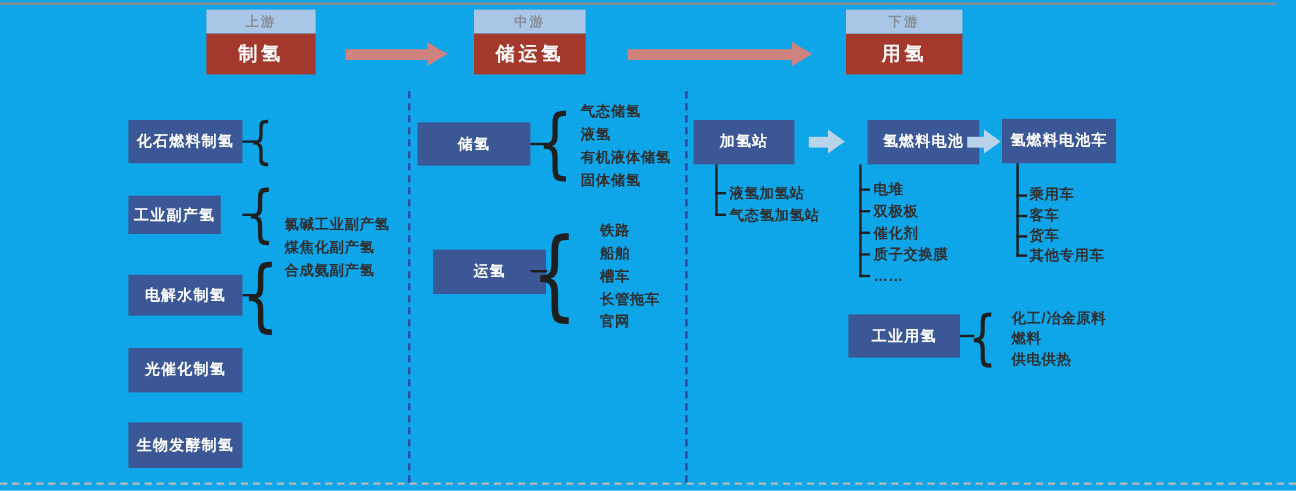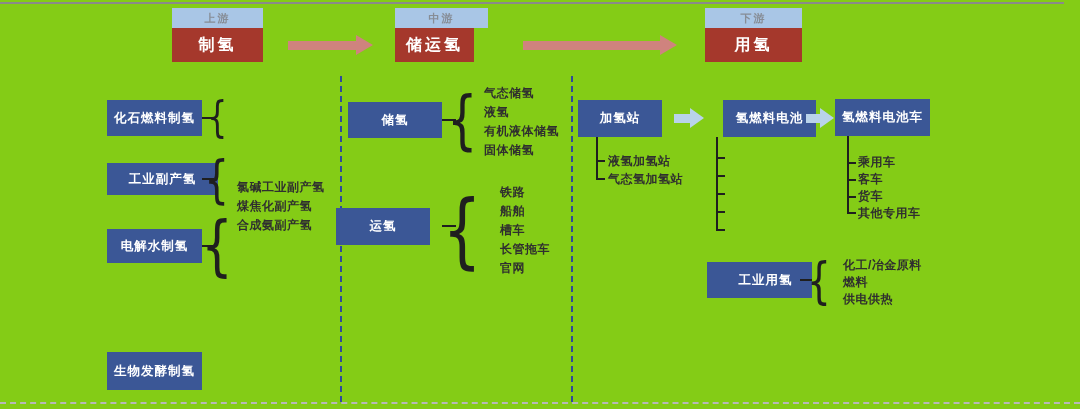--- a/index.html
+++ b/index.html
@@ -8,7 +8,7 @@
     --separator-blue:#2e4a9b; --connector-dark:#1f1f1f; --item-text:#2f2f2f;
   }
   html,body{margin:0;padding:0;background:#fff;}
-  .canvas{position:relative;width:1080px;height:409px;background:#84cc16;overflow:hidden;
+  .canvas{position:relative;width:1080px;height:409px;background:#0ea5e9;overflow:hidden;
           font-family:"Liberation Sans",sans-serif;}
   .abs{position:absolute;}
   .topline{left:0;top:2px;width:1064px;height:2px;background:#8a8a8a;}

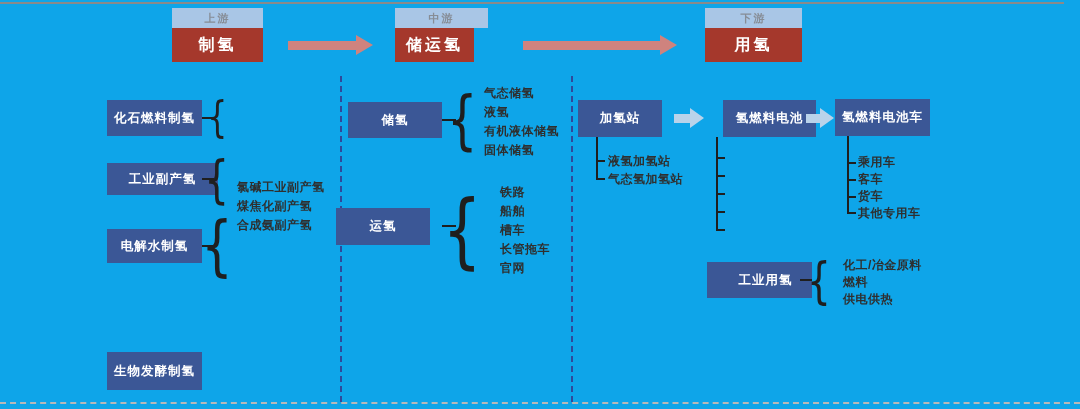--- a/index.html
+++ b/index.html
@@ -54,7 +54,7 @@
   <div class="abs ah" style="left:356px;top:35px;"></div>
 
   <div class="abs tag" style="left:395px;top:8px;width:93px;">中游</div>
-  <div class="abs stagebox" style="left:395px;top:28px;width:79px;">储运氢</div>
+  <div class="abs stagebox" style="left:395px;top:28px;width:93px;">储运氢</div>
 
   <div class="abs shaft" style="left:523px;top:41px;width:137px;height:9px;"></div>
   <div class="abs ah" style="left:660px;top:35px;"></div>

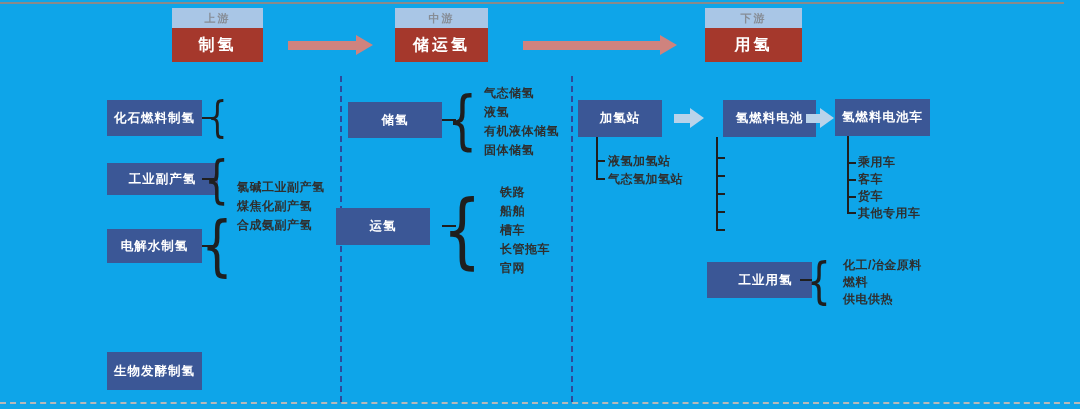--- a/index.html
+++ b/index.html
@@ -127,6 +127,13 @@
   <div class="abs tick" style="left:716px;top:193px;"></div>
   <div class="abs tick" style="left:716px;top:211px;"></div>
   <div class="abs tick" style="left:716px;top:229px;"></div>
+  <div class="abs items" style="left:728px;top:149px;line-height:18px;">
+    <div>电堆</div>
+    <div>双极板</div>
+    <div>催化剂</div>
+    <div>质子交换膜</div>
+    <div>……</div>
+  </div>
 
   <div class="abs vline" style="left:847px;top:136px;height:78px;"></div>
   <div class="abs tick" style="left:847px;top:162px;"></div>

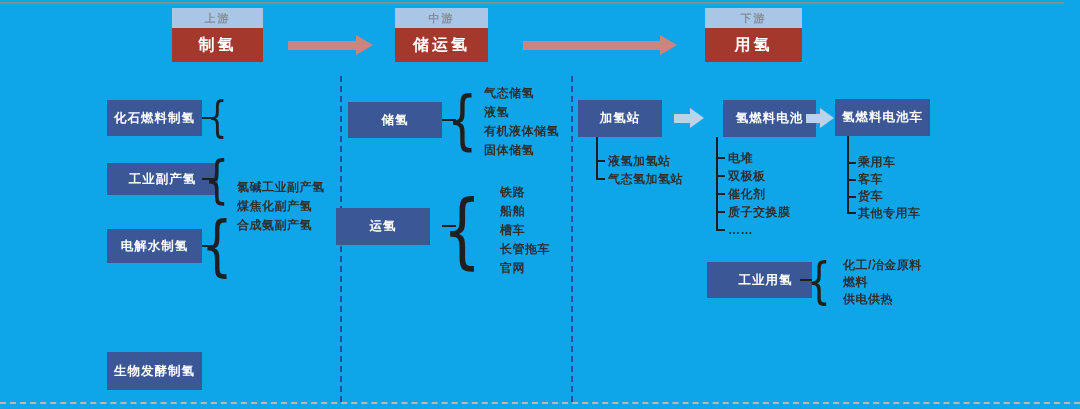--- a/index.html
+++ b/index.html
@@ -66,7 +66,7 @@
   <div class="abs hline" style="left:202px;top:117px;width:12px;"></div>
   <div class="abs brace" style="left:206px;top:95px;width:22px;height:46px;font-size:42px;line-height:46px;"></div>
 
-  <div class="abs node" style="left:107px;top:163px;width:111px;height:32px;">工业副产氢</div>
+  <div class="abs node" style="left:107px;top:163px;width:77px;height:32px;">工业副产氢</div>
   <div class="abs hline" style="left:202px;top:178px;width:12px;"></div>
   <div class="abs brace" style="left:206px;top:150px;width:22px;height:58px;font-size:52px;line-height:58px;"></div>
   <div class="abs items" style="left:237px;top:156px;line-height:19px;margin-top:22px;">

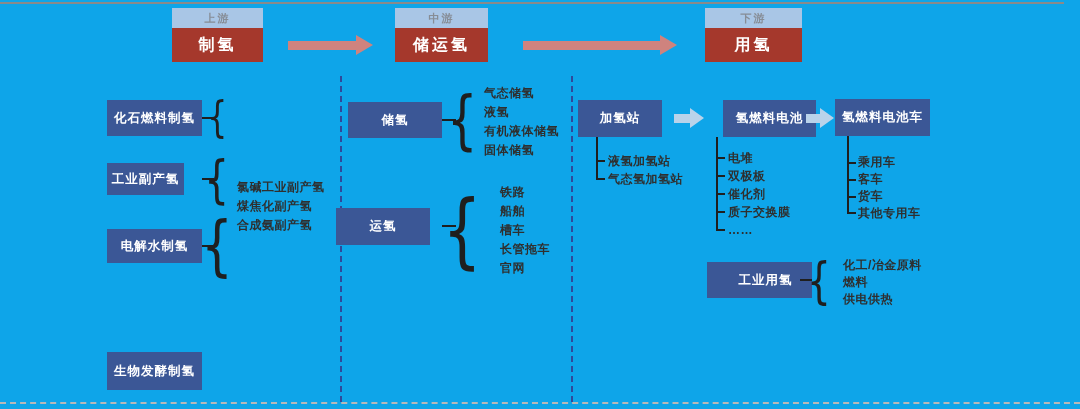--- a/index.html
+++ b/index.html
@@ -92,7 +92,7 @@
     <div>固体储氢</div>
   </div>
 
-  <div class="abs node" style="left:336px;top:208px;width:94px;height:37px;">运氢</div>
+  <div class="abs node" style="left:361px;top:208px;width:94px;height:37px;">运氢</div>
   <div class="abs hline" style="left:442px;top:225px;width:14px;"></div>
   <div class="abs brace" style="left:450px;top:184px;width:24px;height:92px;font-size:82px;line-height:92px;"></div>
   <div class="abs items" style="left:500px;top:183px;line-height:19px;">

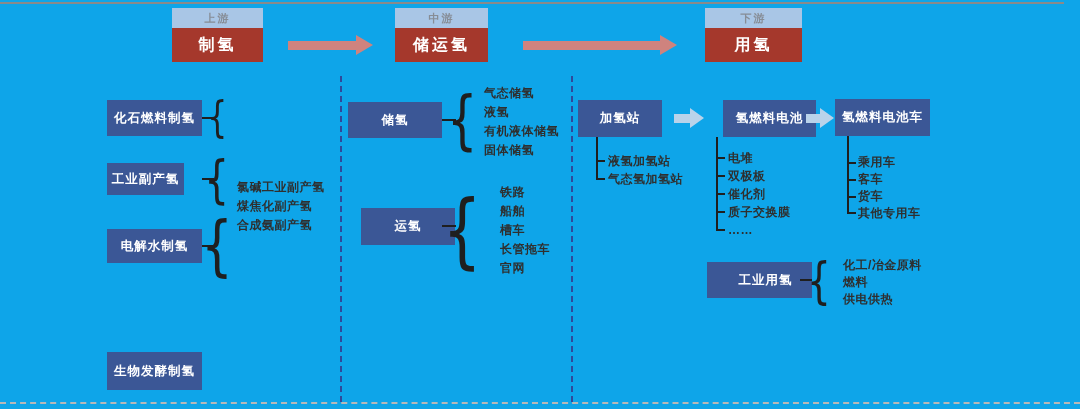--- a/index.html
+++ b/index.html
@@ -147,7 +147,7 @@
     <div>其他专用车</div>
   </div>
 
-  <div class="abs node" style="left:707px;top:262px;width:93px;height:36px;padding-left:12px;">工业用氢</div>
+  <div class="abs node" style="left:707px;top:262px;width:93px;height:36px;">工业用氢</div>
   <div class="abs hline" style="left:800px;top:279px;width:12px;"></div>
   <div class="abs brace" style="left:808px;top:253px;width:22px;height:56px;font-size:50px;line-height:56px;"></div>
   <div class="abs items" style="left:843px;top:257px;line-height:17px;">

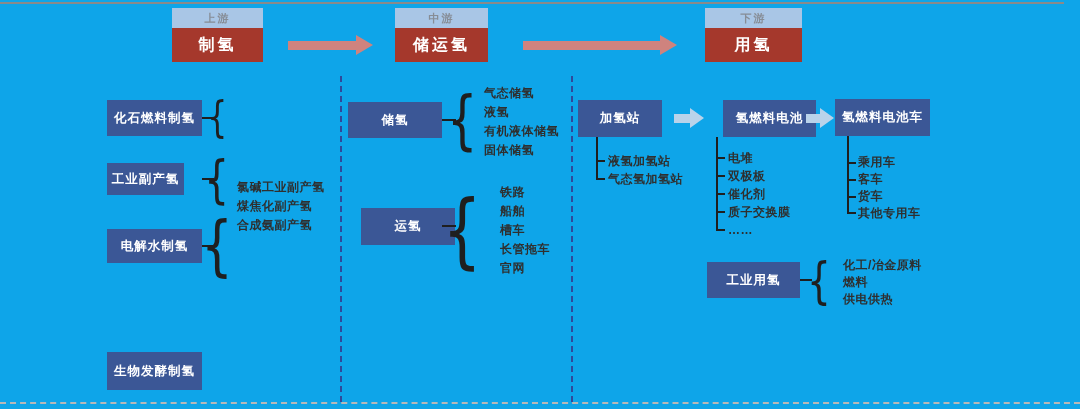--- a/index.html
+++ b/index.html
@@ -79,6 +79,7 @@
   <div class="abs hline" style="left:202px;top:245px;width:12px;"></div>
   <div class="abs brace" style="left:206px;top:209px;width:22px;height:74px;font-size:66px;line-height:74px;"></div>
 
+  <div class="abs node" style="left:107px;top:290px;width:95px;height:37px;">光催化制氢</div>
 
   <div class="abs node" style="left:107px;top:352px;width:95px;height:38px;">生物发酵制氢</div>
 

